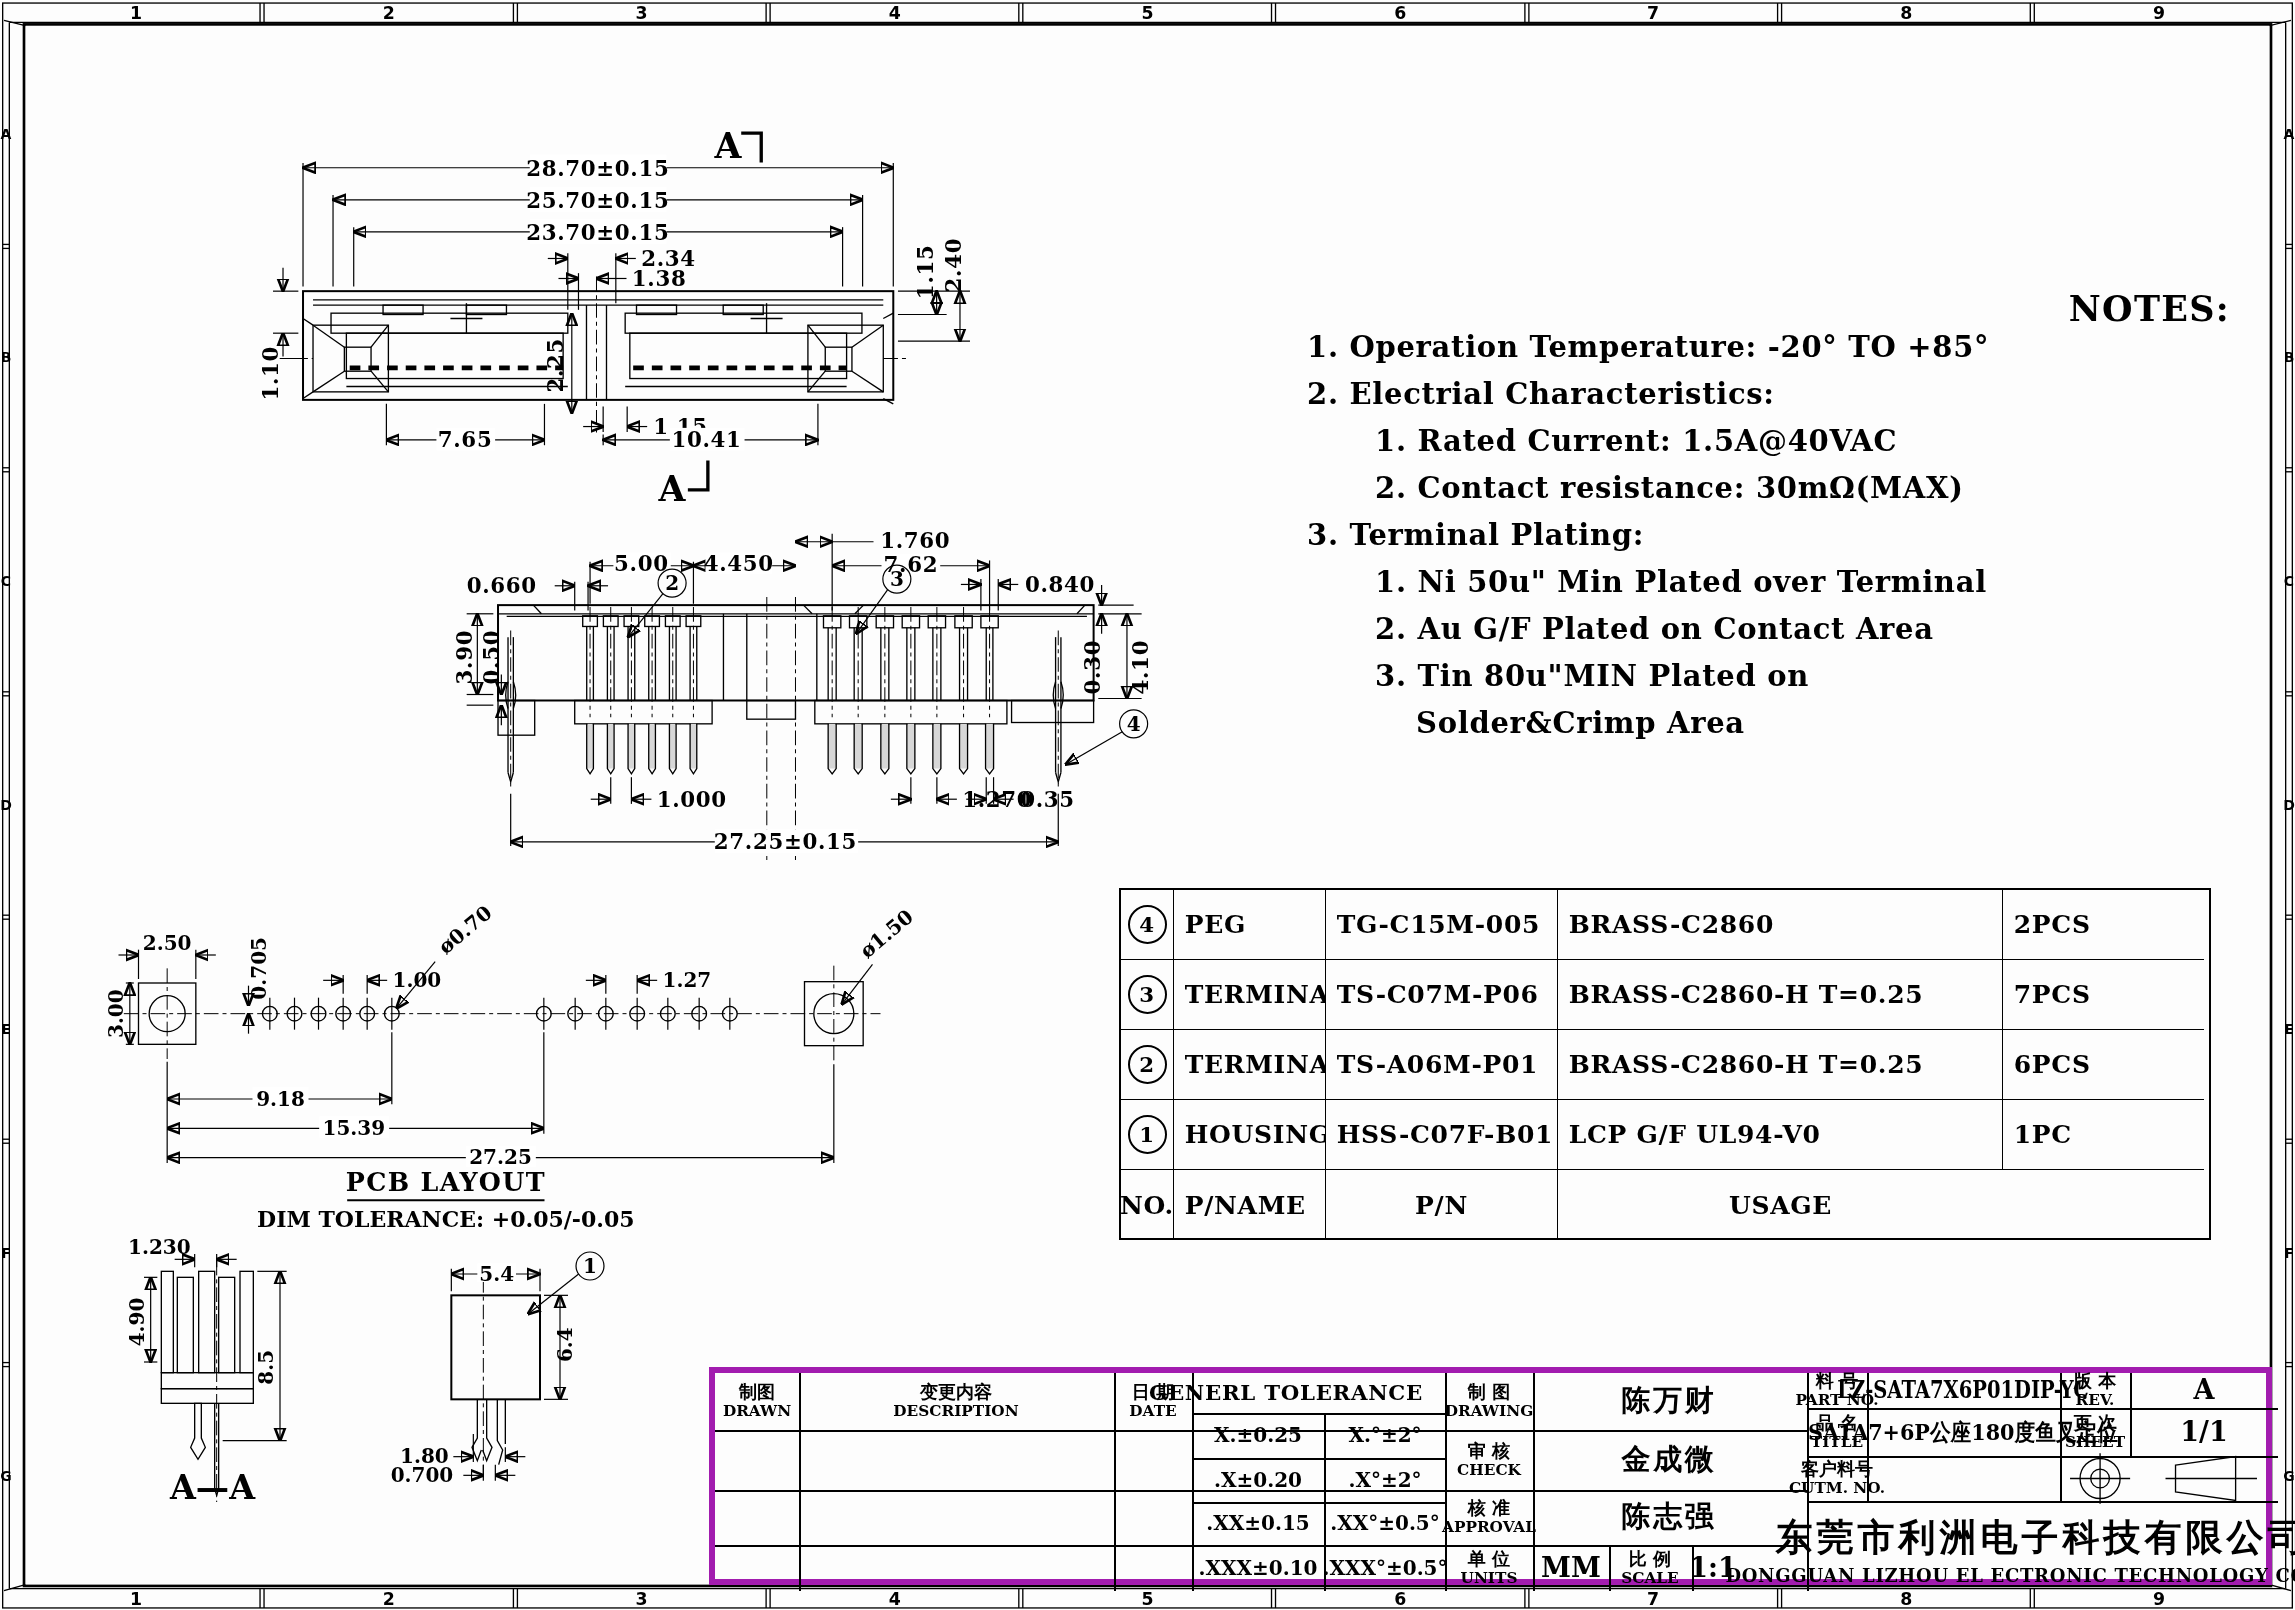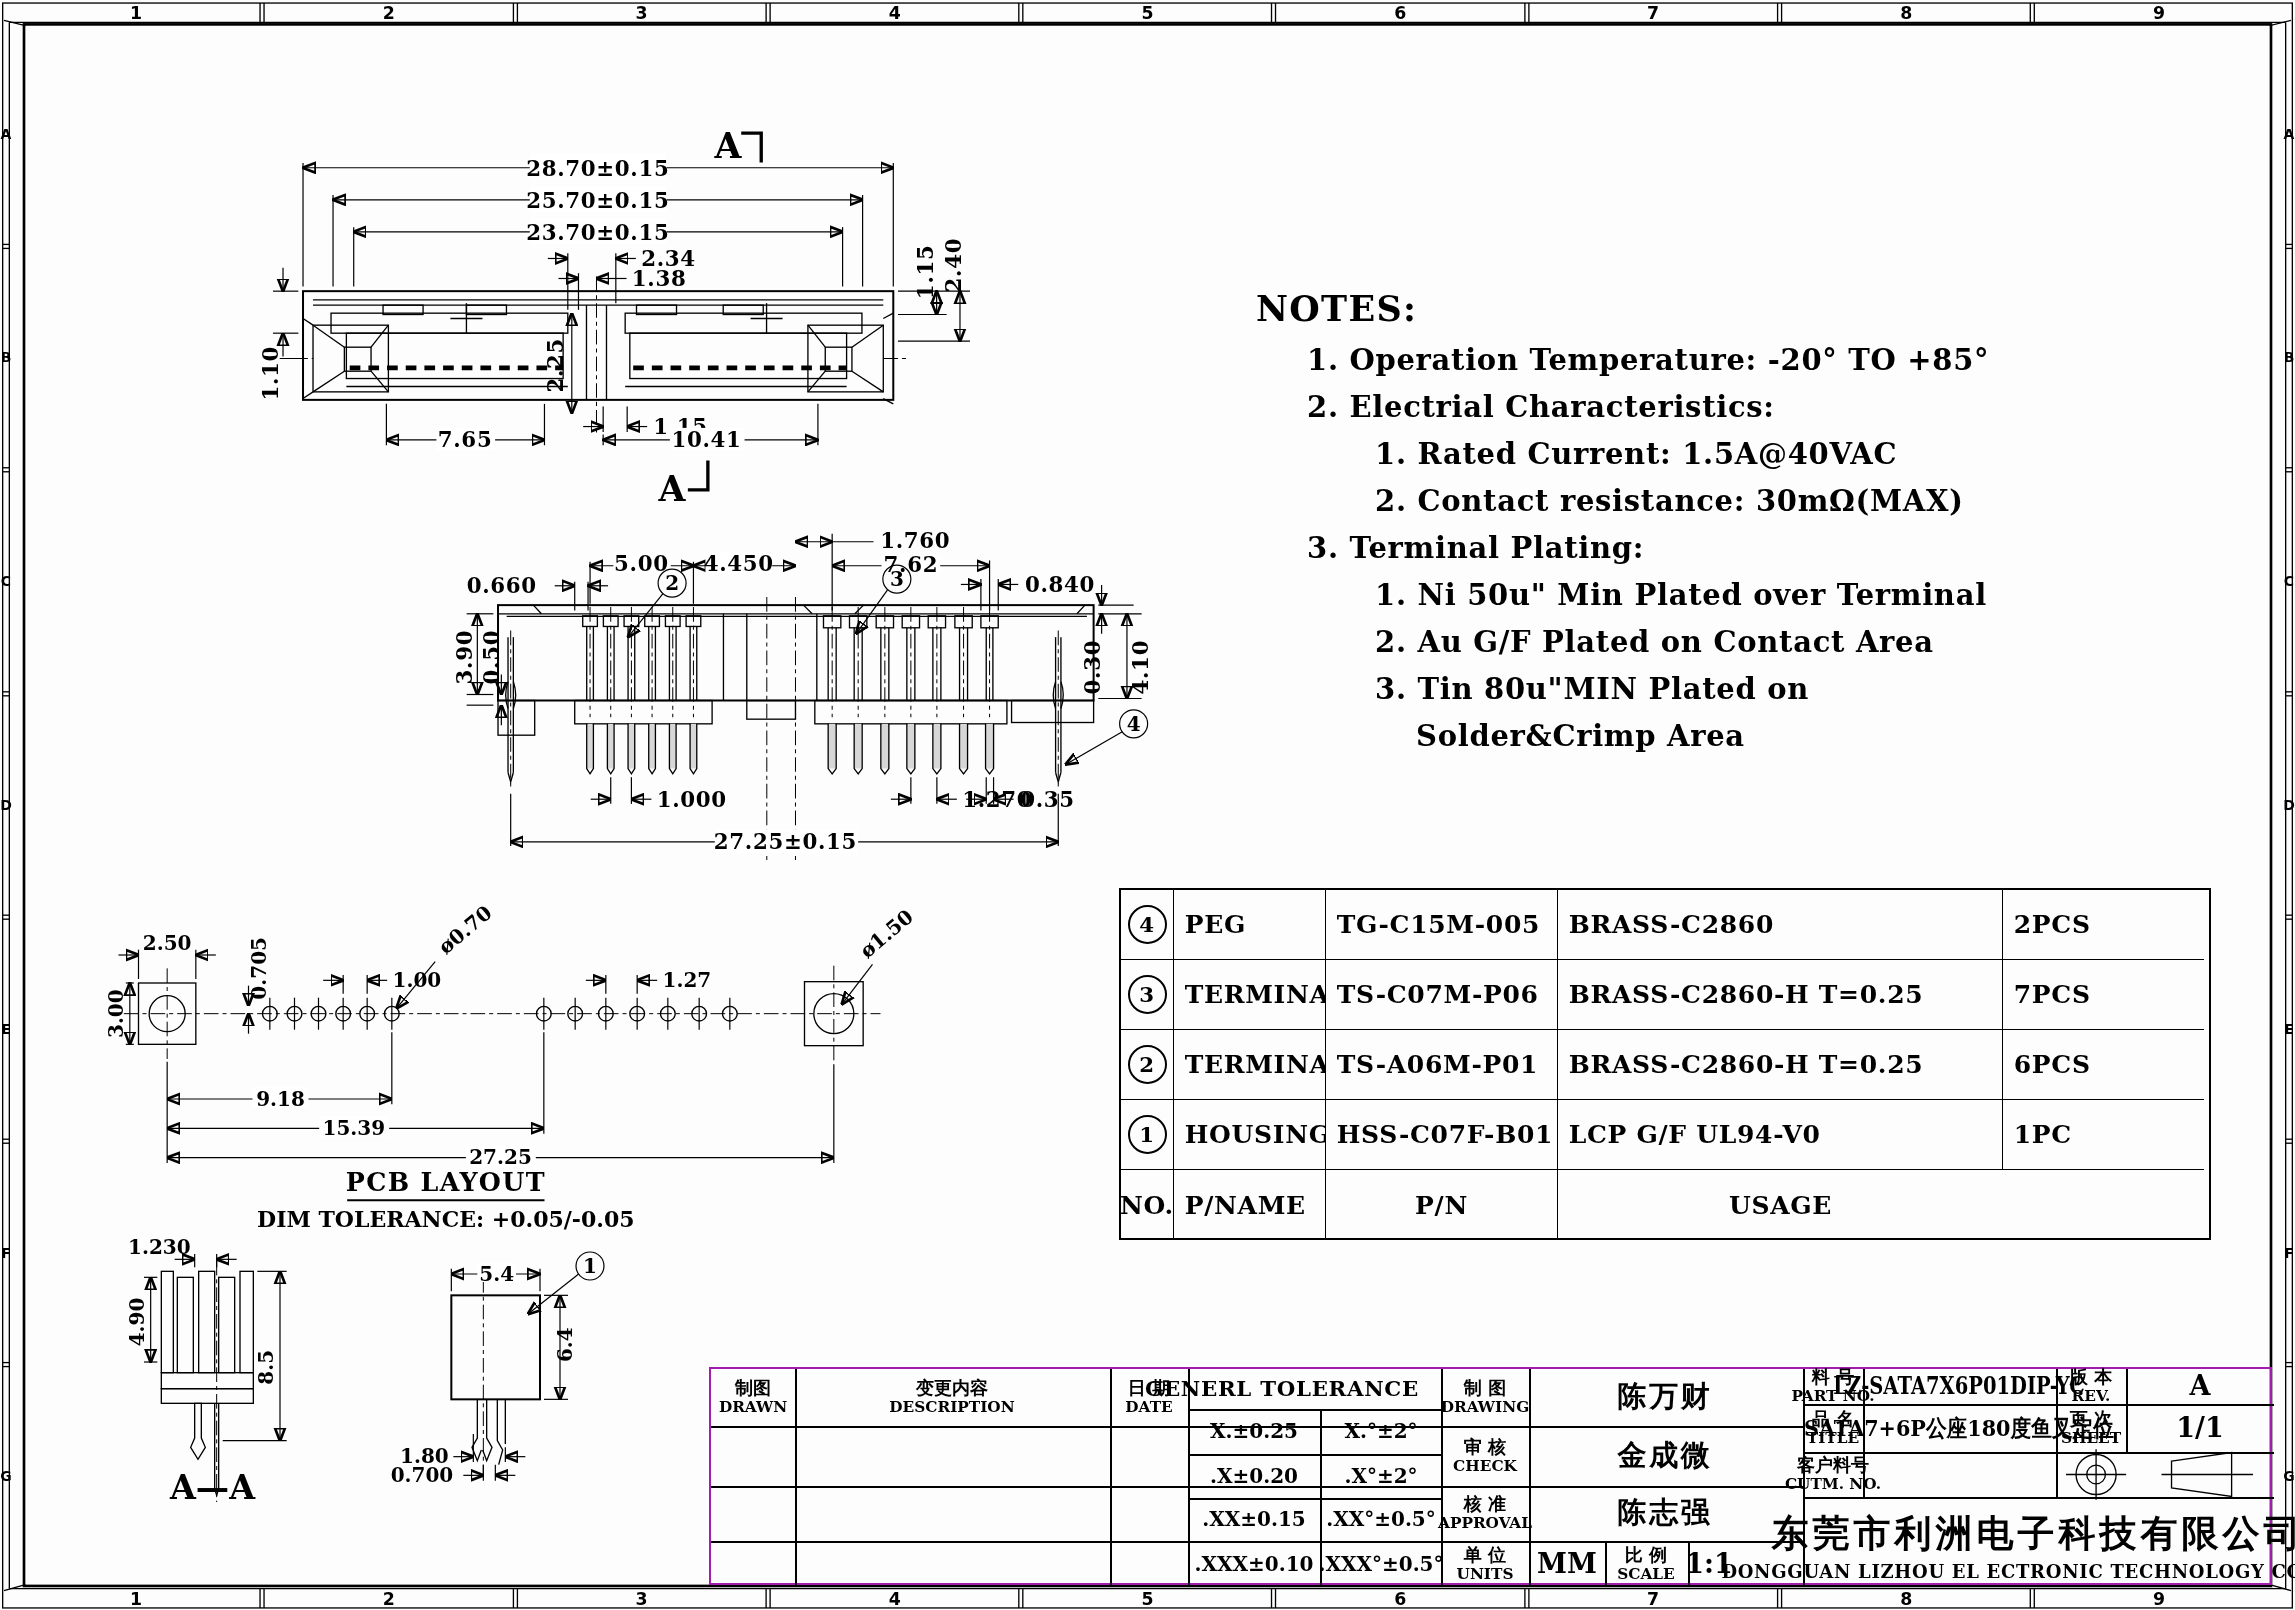--- a/index.html
+++ b/index.html
@@ -22,7 +22,7 @@
   svg text.zoneL{font-size:21px;text-anchor:middle;font-family:"DejaVu Sans","Liberation Sans",sans-serif;font-weight:bold;}
   svg text.seclab{font-size:50px;}
   .notes{position:absolute;left:1256px;top:288px;width:974px;}
-  .notes .ntitle{font-size:35px;font-weight:bold;letter-spacing:1.3px;margin-bottom:14px;}
+  .notes .ntitle{font-size:35px;font-weight:bold;letter-spacing:1.3px;margin-bottom:1px;text-align:right;}
   .notes .nl{font-size:29px;font-weight:bold;letter-spacing:0.7px;height:47px;white-space:nowrap;}
   .notes .i0{padding-left:51px;}
   .notes .i1{padding-left:119px;}

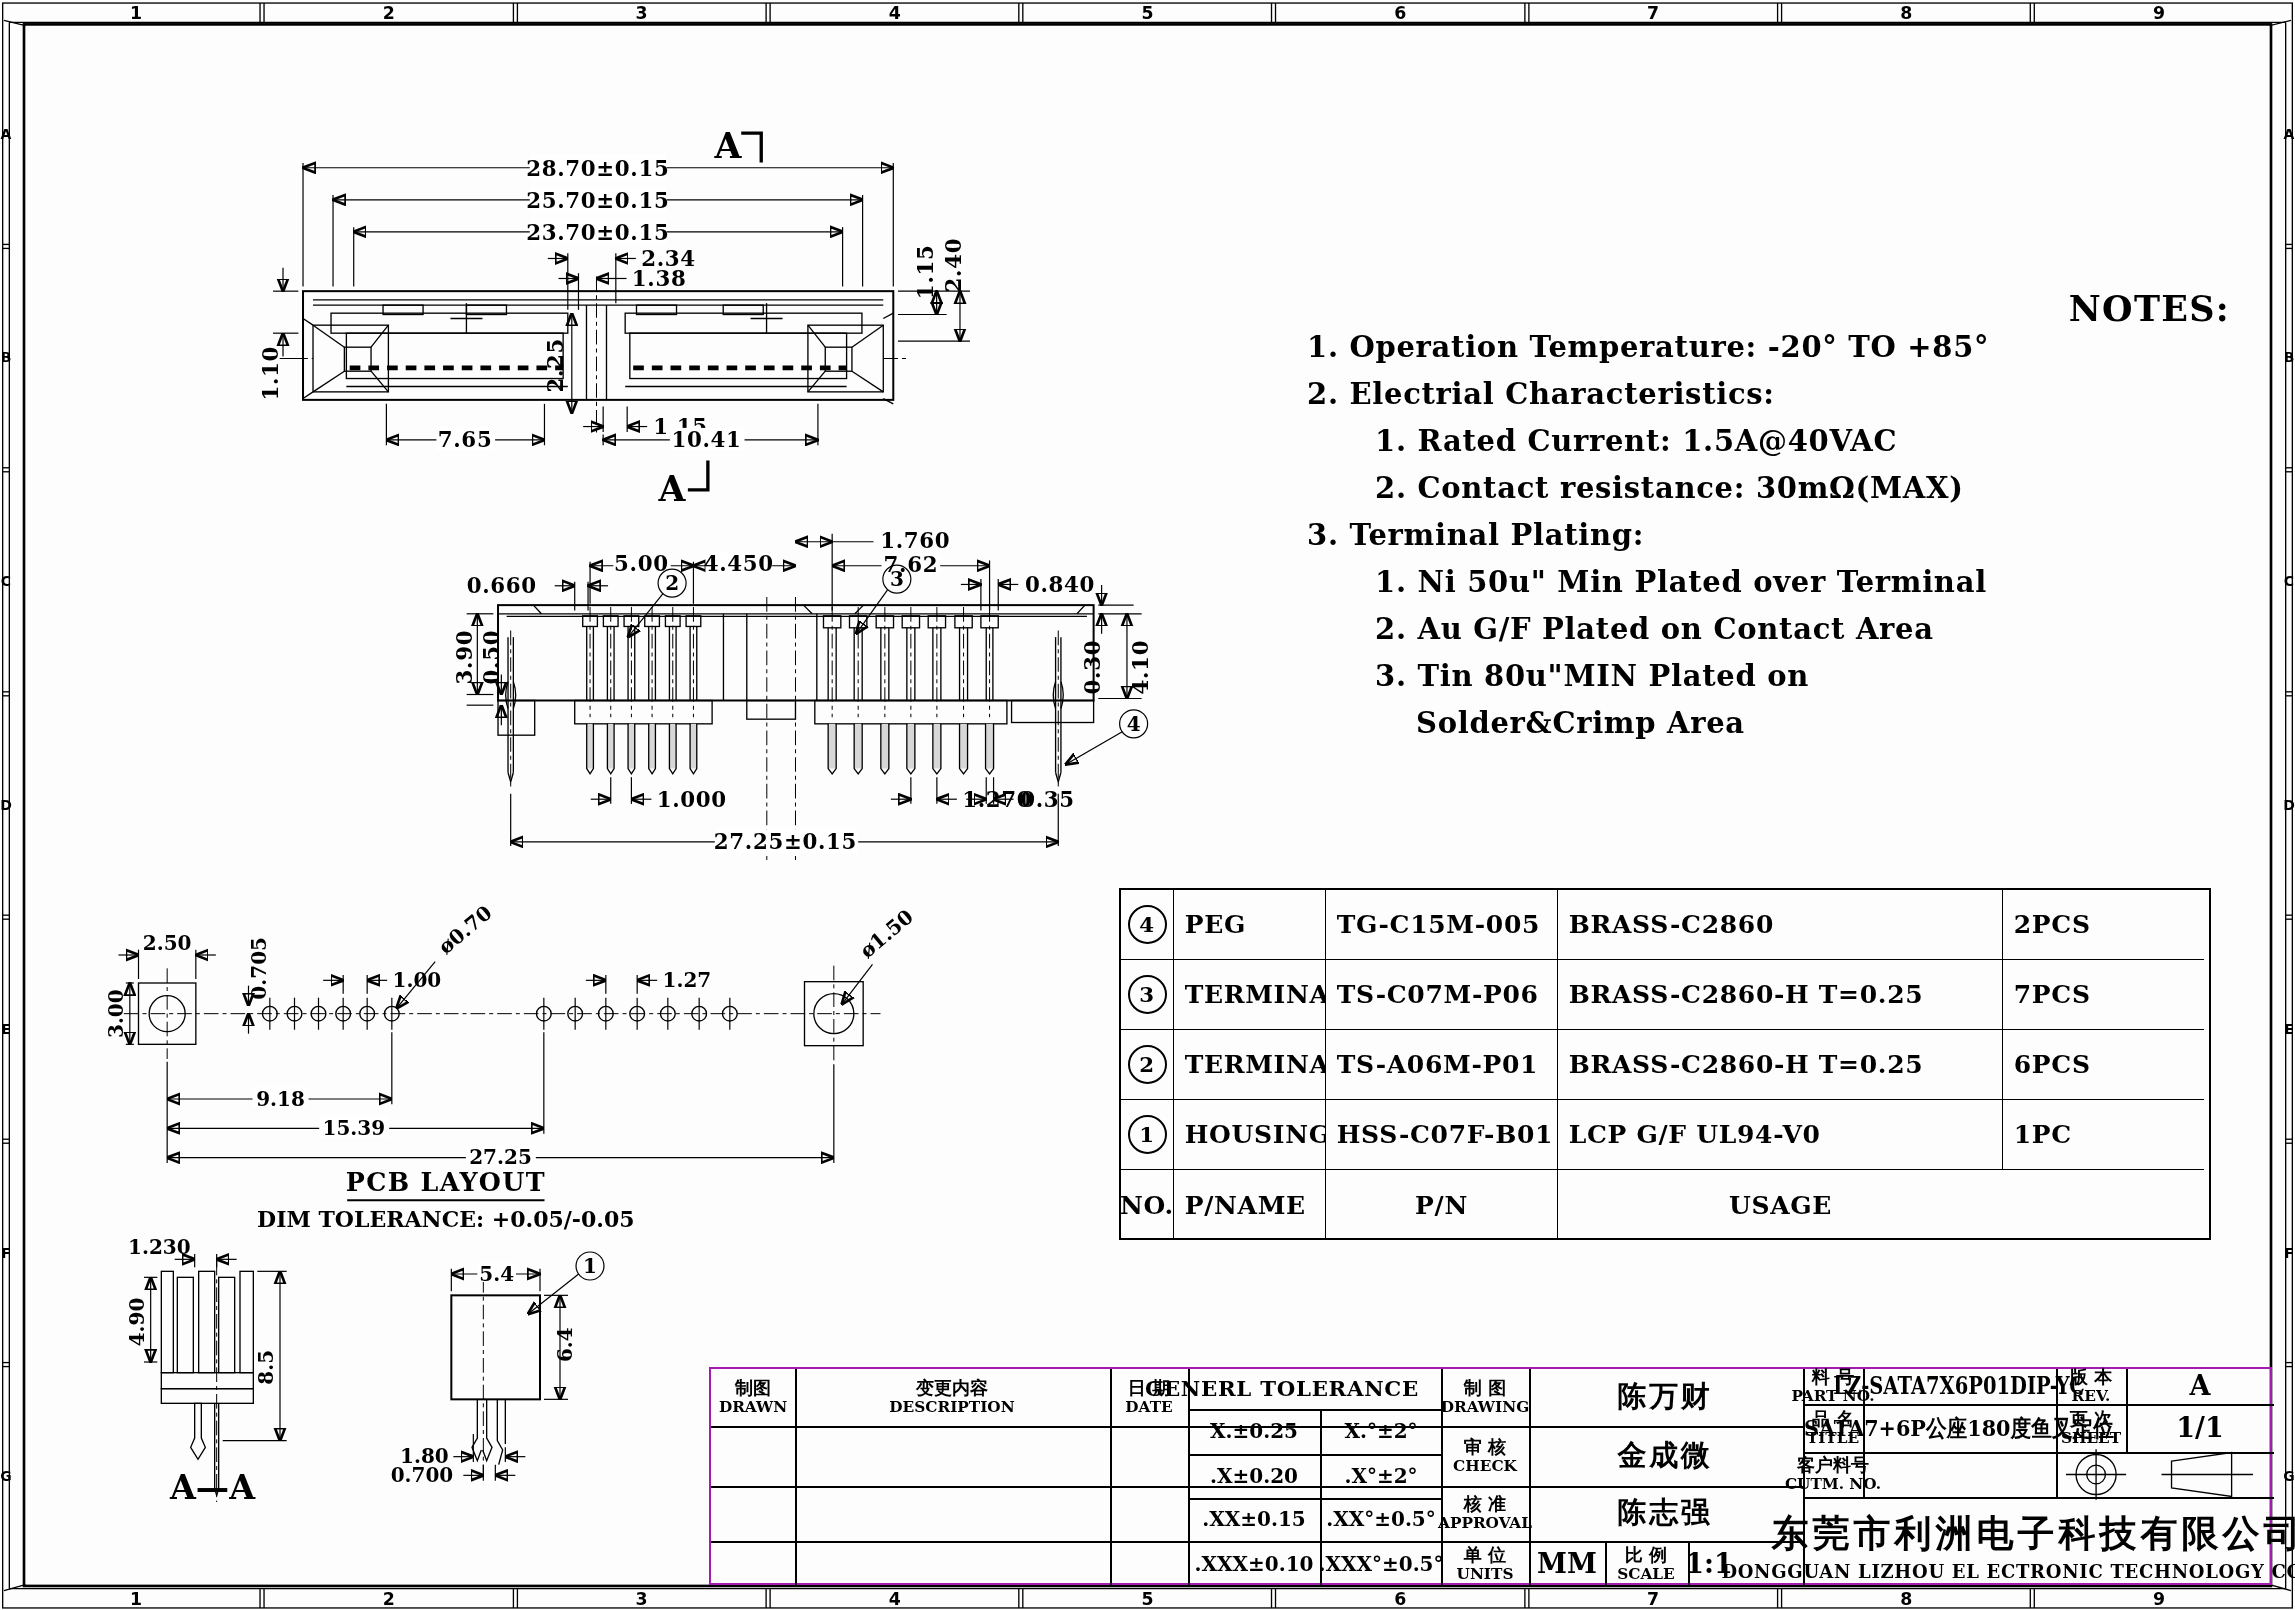--- a/index.html
+++ b/index.html
@@ -37,7 +37,7 @@
   .ptable .c.ctr{justify-content:center;padding-left:0;}
   .circ{display:inline-flex;align-items:center;justify-content:center;width:35px;height:35px;
         border:2px solid #000;border-radius:50%;font-size:21.3px;font-weight:bold;}
-  .tblock{position:absolute;left:709px;top:1367px;width:1563px;height:218px;border:2px solid #a21caf;box-sizing:border-box;}
+  .tblock{position:absolute;left:709px;top:1367px;width:1563px;height:218px;border:6px solid #a21caf;box-sizing:border-box;}
   .tblock .vl,.tblock .hl{position:absolute;background:#000;}
   .tblock .vl{width:1.7px;}
   .tblock .hl{height:1.7px;}

